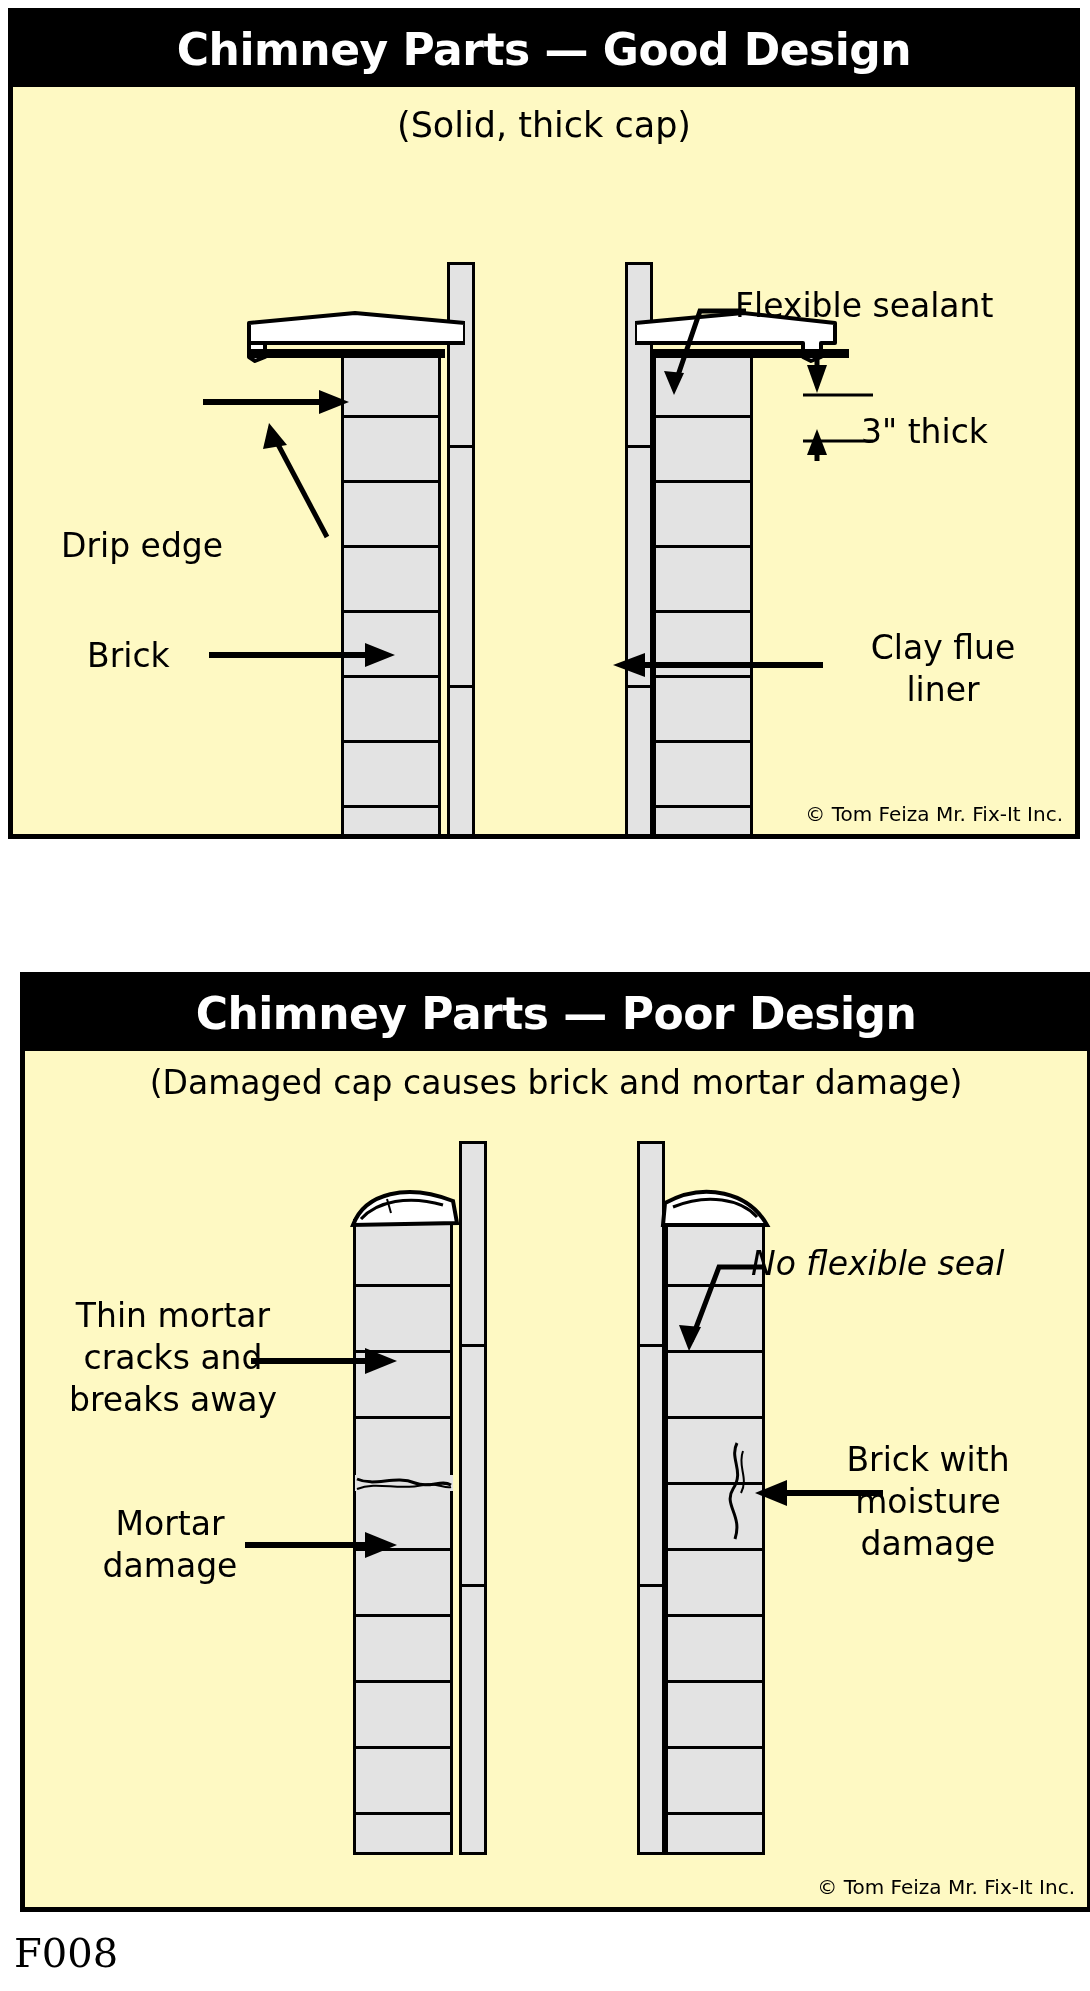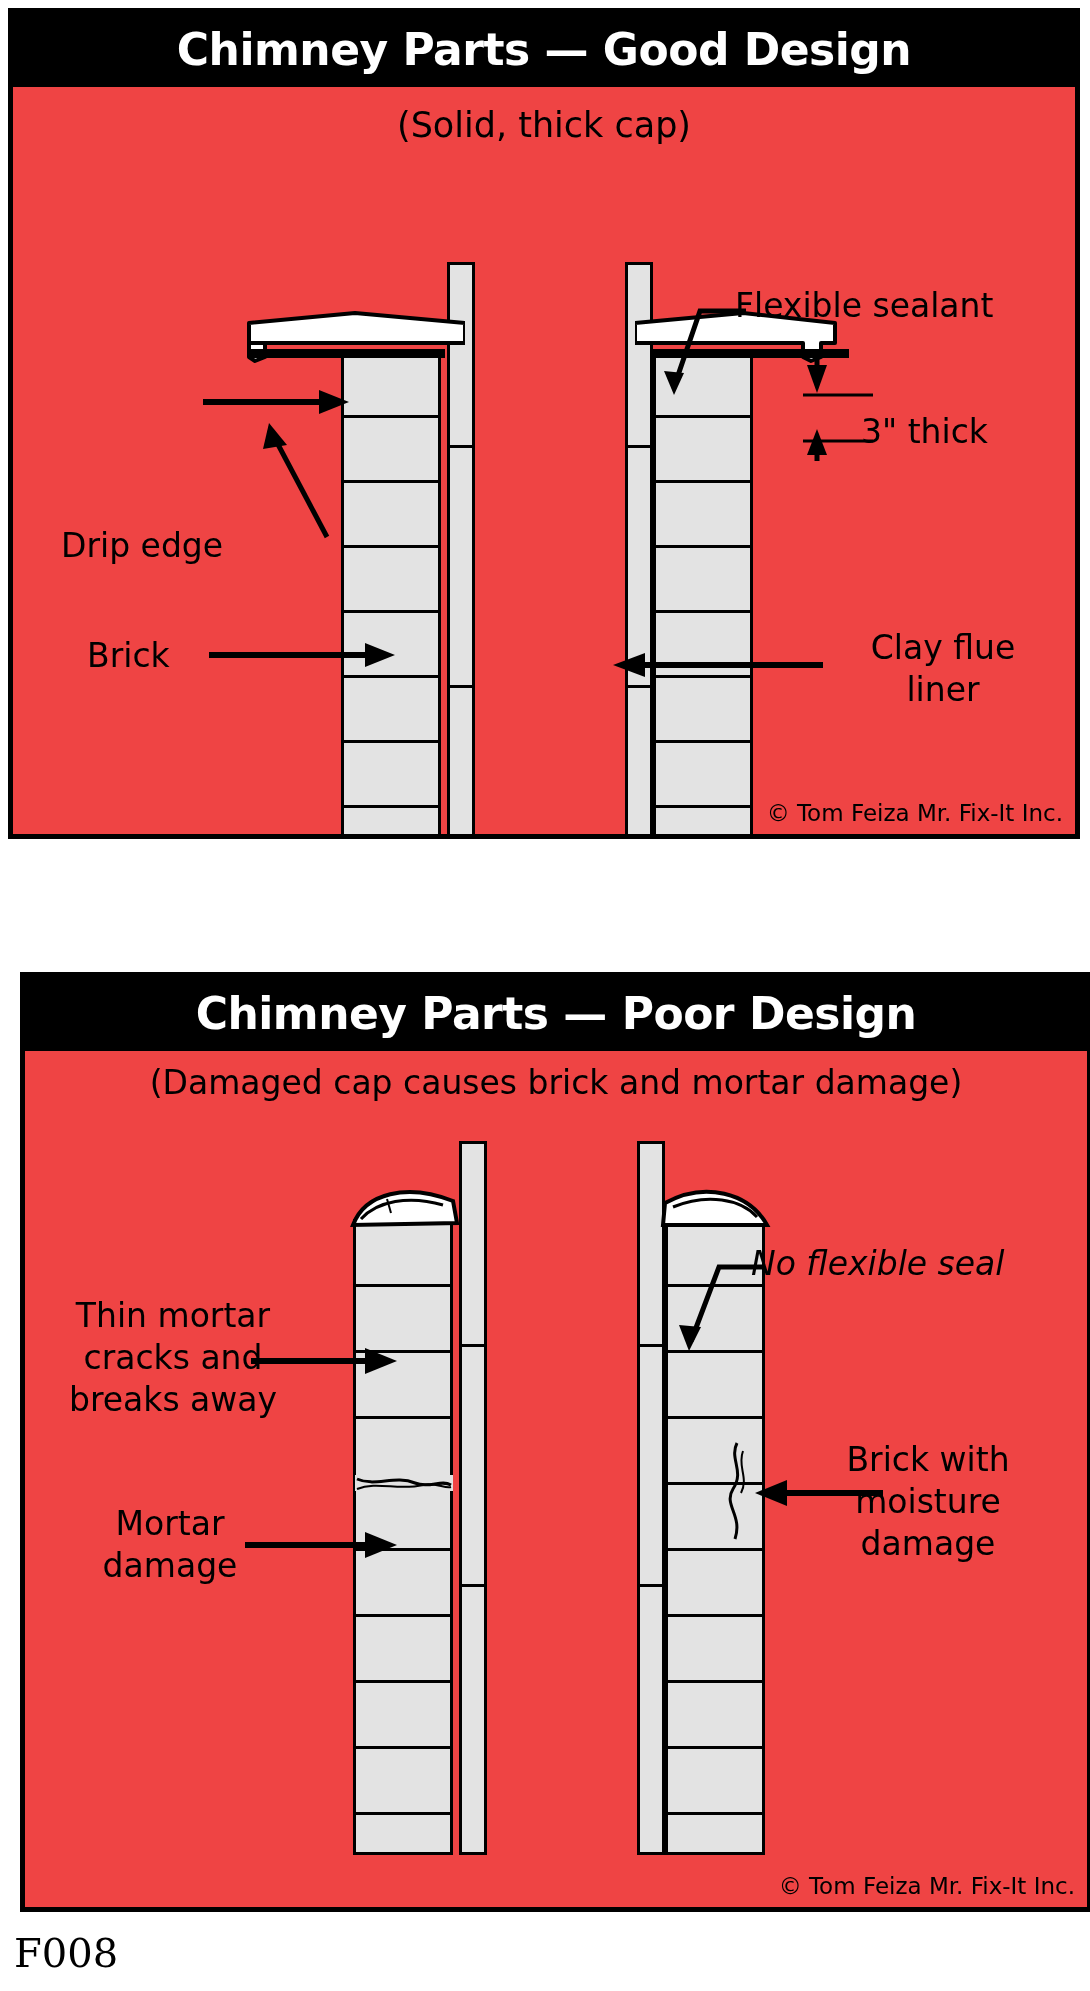--- a/index.html
+++ b/index.html
@@ -48,7 +48,7 @@
   .panel-body {
     position: relative;
     height: calc(100% - 74px);
-    background: #ef4444;
+    background: #fef9c3;
     overflow: hidden;
   }
   .subtitle {

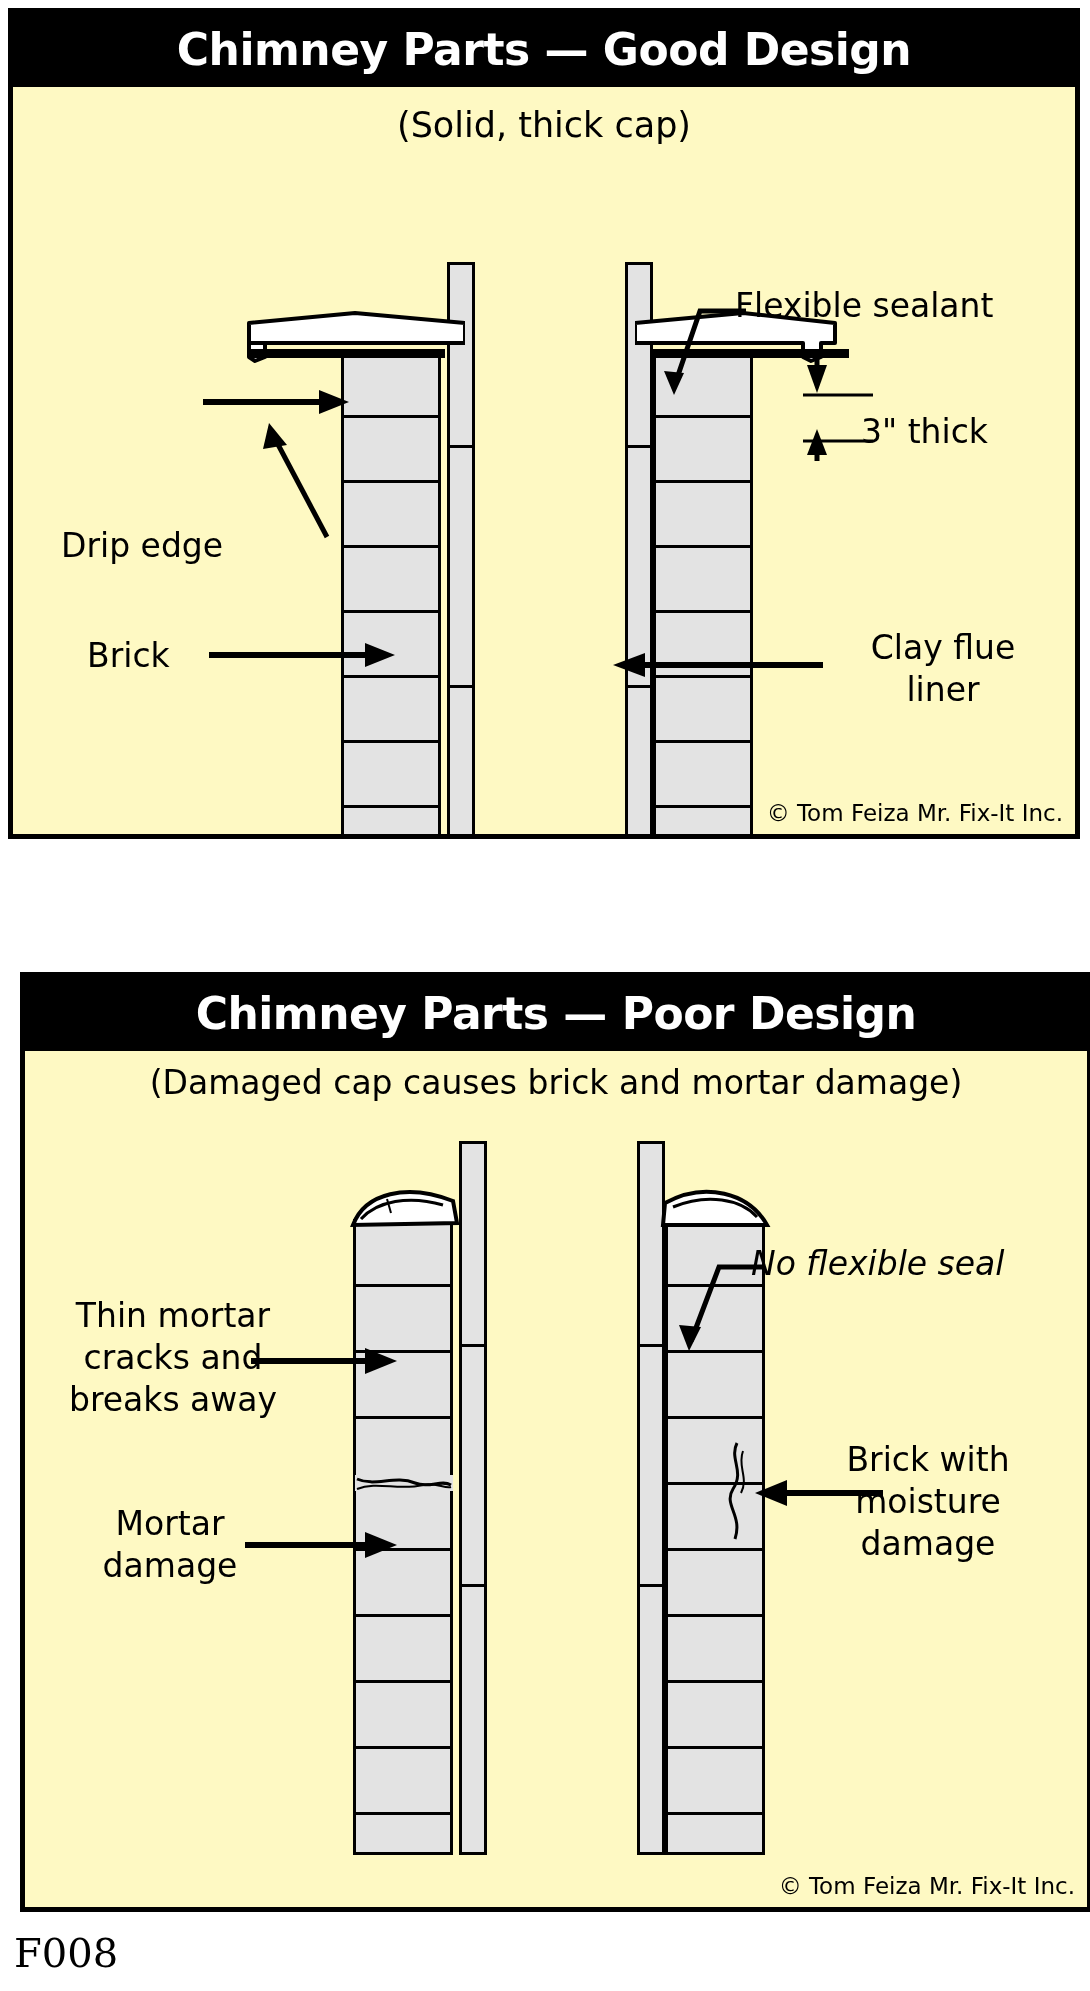--- a/index.html
+++ b/index.html
@@ -67,7 +67,7 @@
     position: absolute;
     right: 12px;
     bottom: 8px;
-    font-size: 23px;
+    font-size: 20px;
     font-family: "DejaVu Sans", sans-serif;
     color: #000;
     white-space: nowrap;

